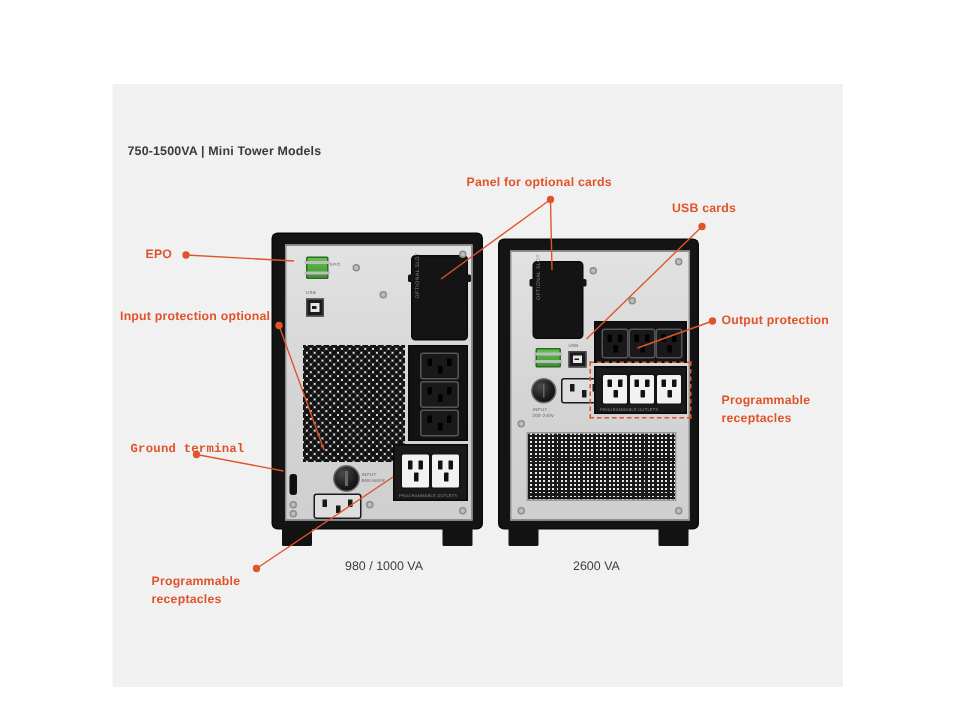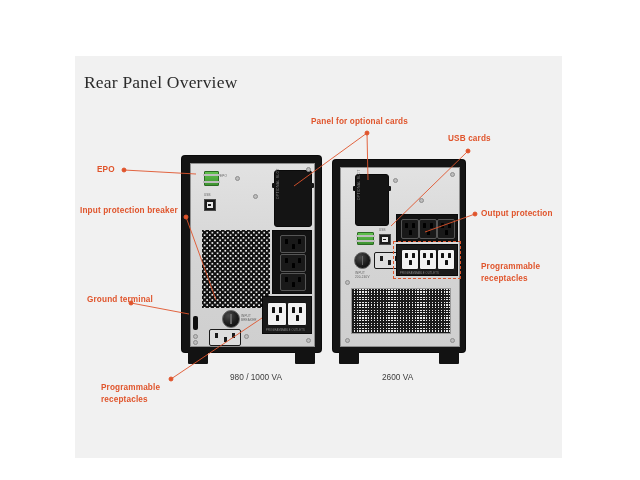--- a/index.html
+++ b/index.html
@@ -156,7 +156,6 @@
 
   <div id="panel"></div>
 
-  <div id="title">Rear Panel Overview</div>
 
   <div class="unit" style="left:182px;top:156px;width:139px;height:196px;">
     <div class="shell"></div>

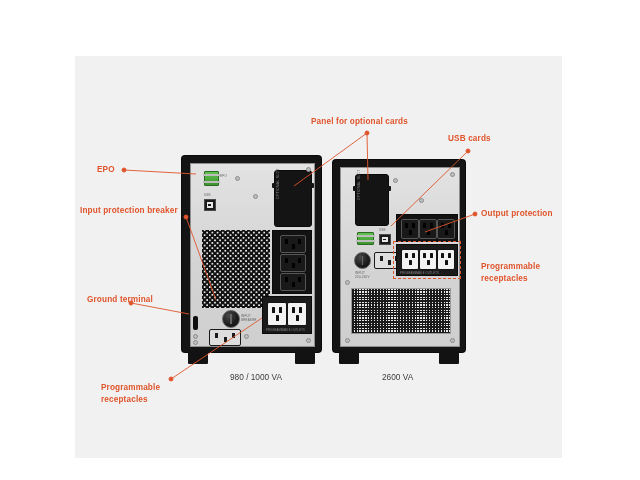--- a/index.html
+++ b/index.html
@@ -156,6 +156,7 @@
 
   <div id="panel"></div>
 
+  <div id="subtitle">750-1500VA | Mini Tower Models</div>
 
   <div class="unit" style="left:182px;top:156px;width:139px;height:196px;">
     <div class="shell"></div>

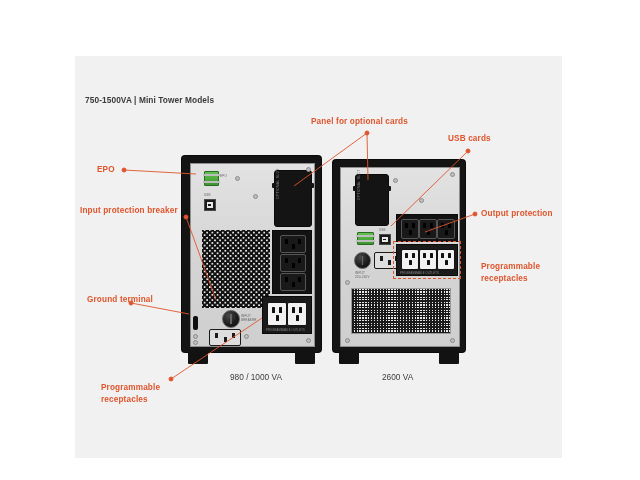--- a/index.html
+++ b/index.html
@@ -345,7 +345,7 @@
 
   <div class="clabel" style="left:97px;top:164px;">EPO</div>
 
-  <div class="clabel" style="left:80px;top:205px;">Input protection breaker</div>
+  <div class="clabel" style="left:80px;top:205px;">Input protection optional</div>
 
   <div class="clabel" style="left:87px;top:294px;">Ground terminal</div>
 

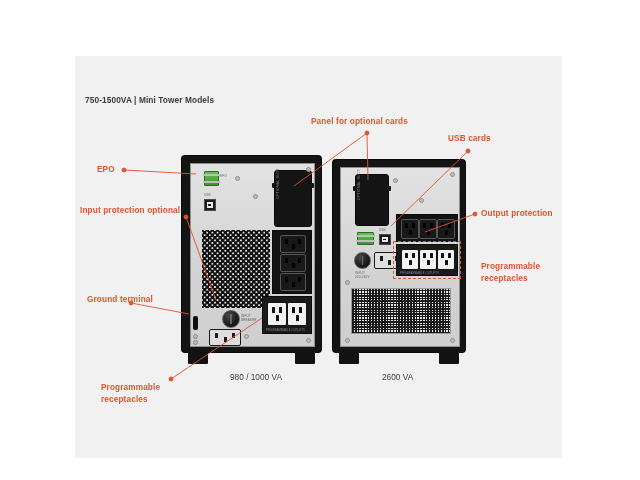--- a/index.html
+++ b/index.html
@@ -347,7 +347,7 @@
 
   <div class="clabel" style="left:80px;top:205px;">Input protection optional</div>
 
-  <div class="clabel" style="left:87px;top:294px;">Ground terminal</div>
+  <div class="clabel" style="left:87px;top:294px;font-family:Liberation Mono, monospace;">Ground terminal</div>
 
   <div class="clabel" style="left:101px;top:382px;">Programmable</div>
   <div class="clabel" style="left:101px;top:394px;">receptacles</div>

